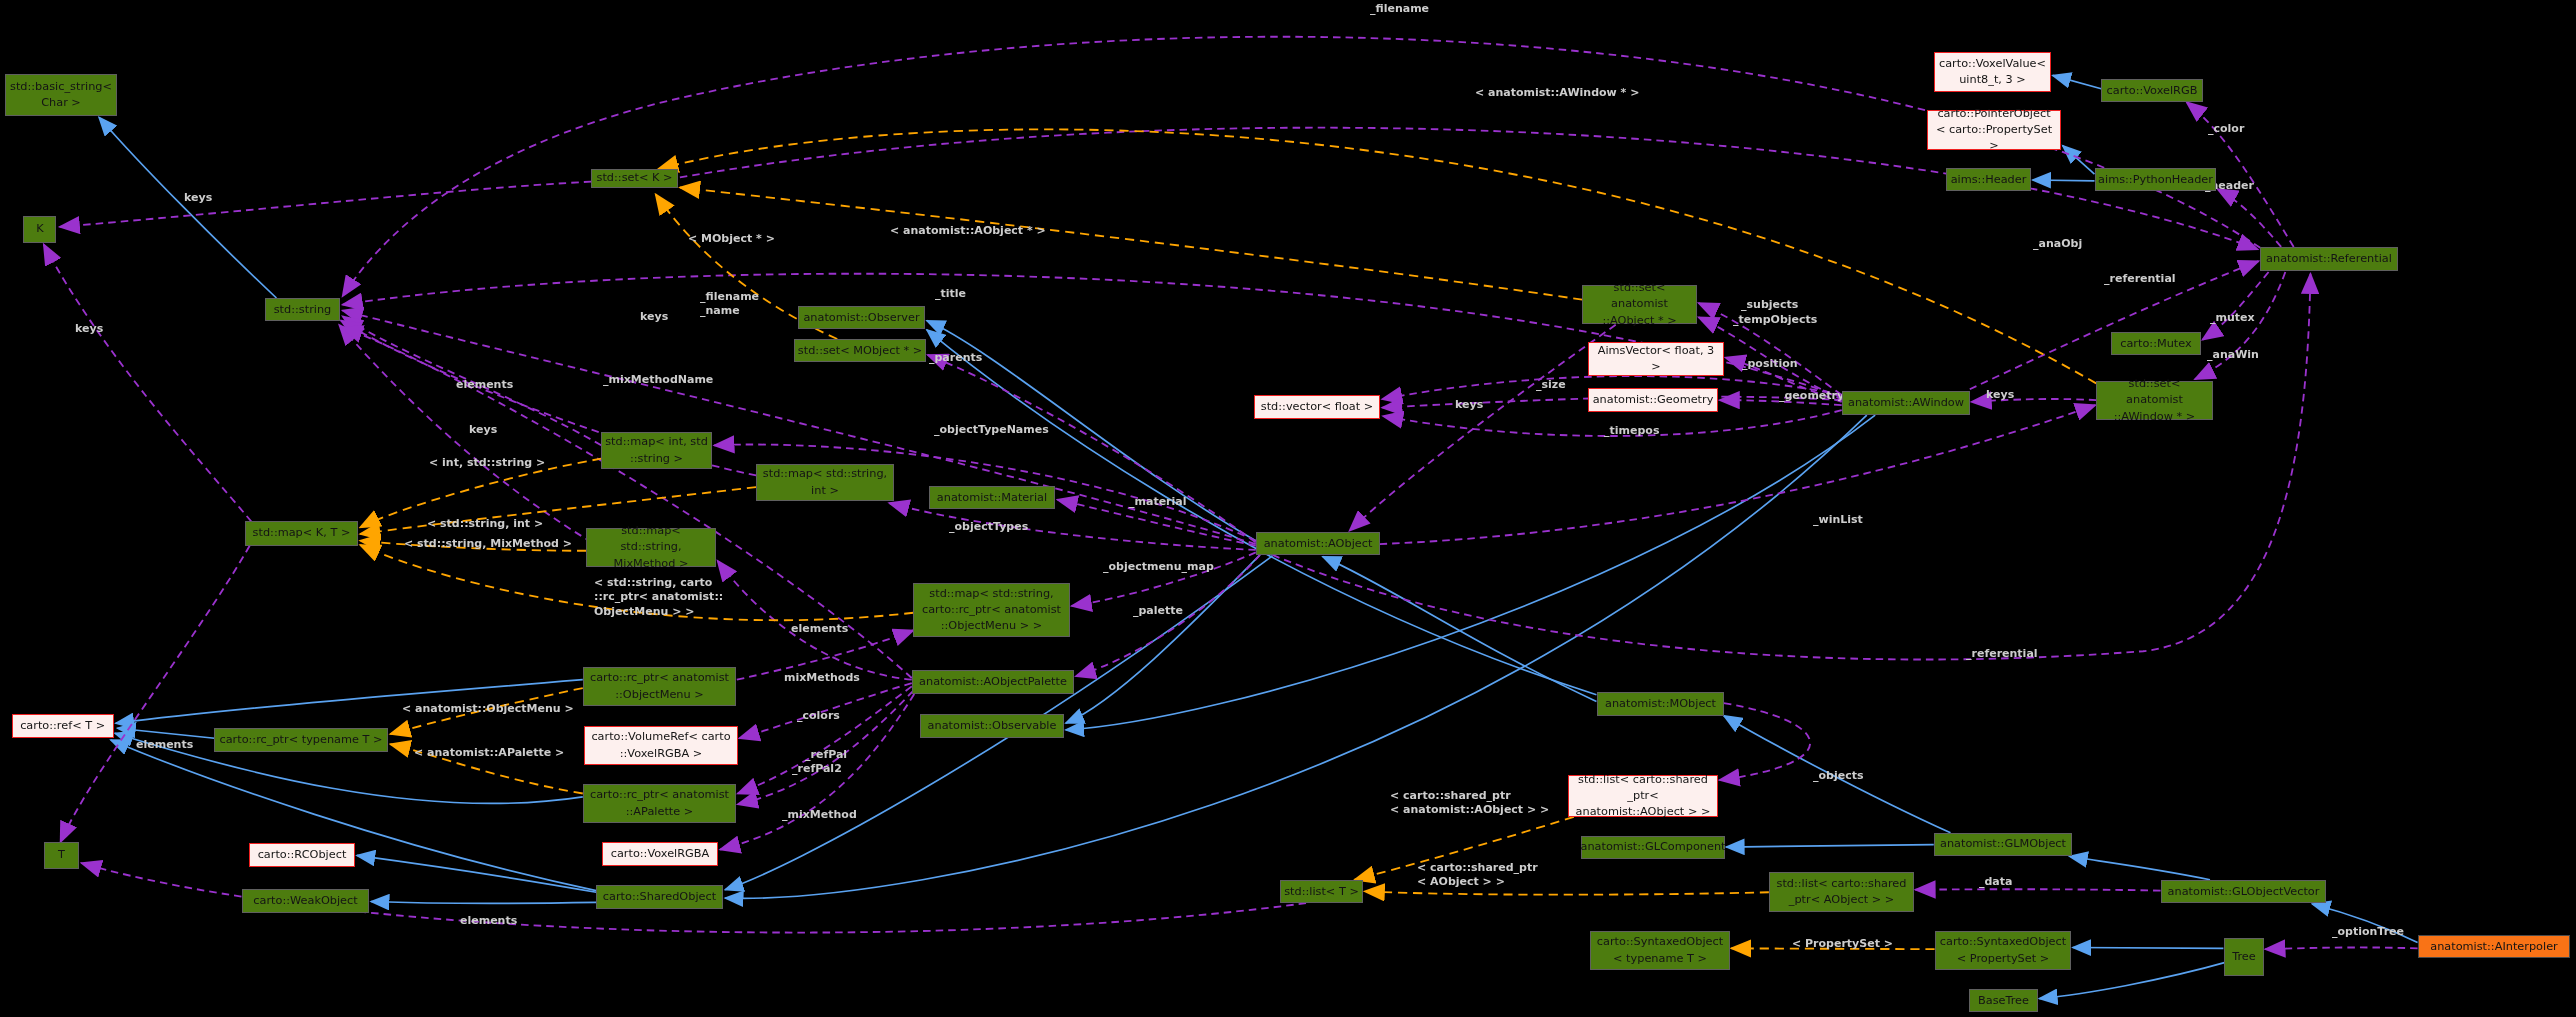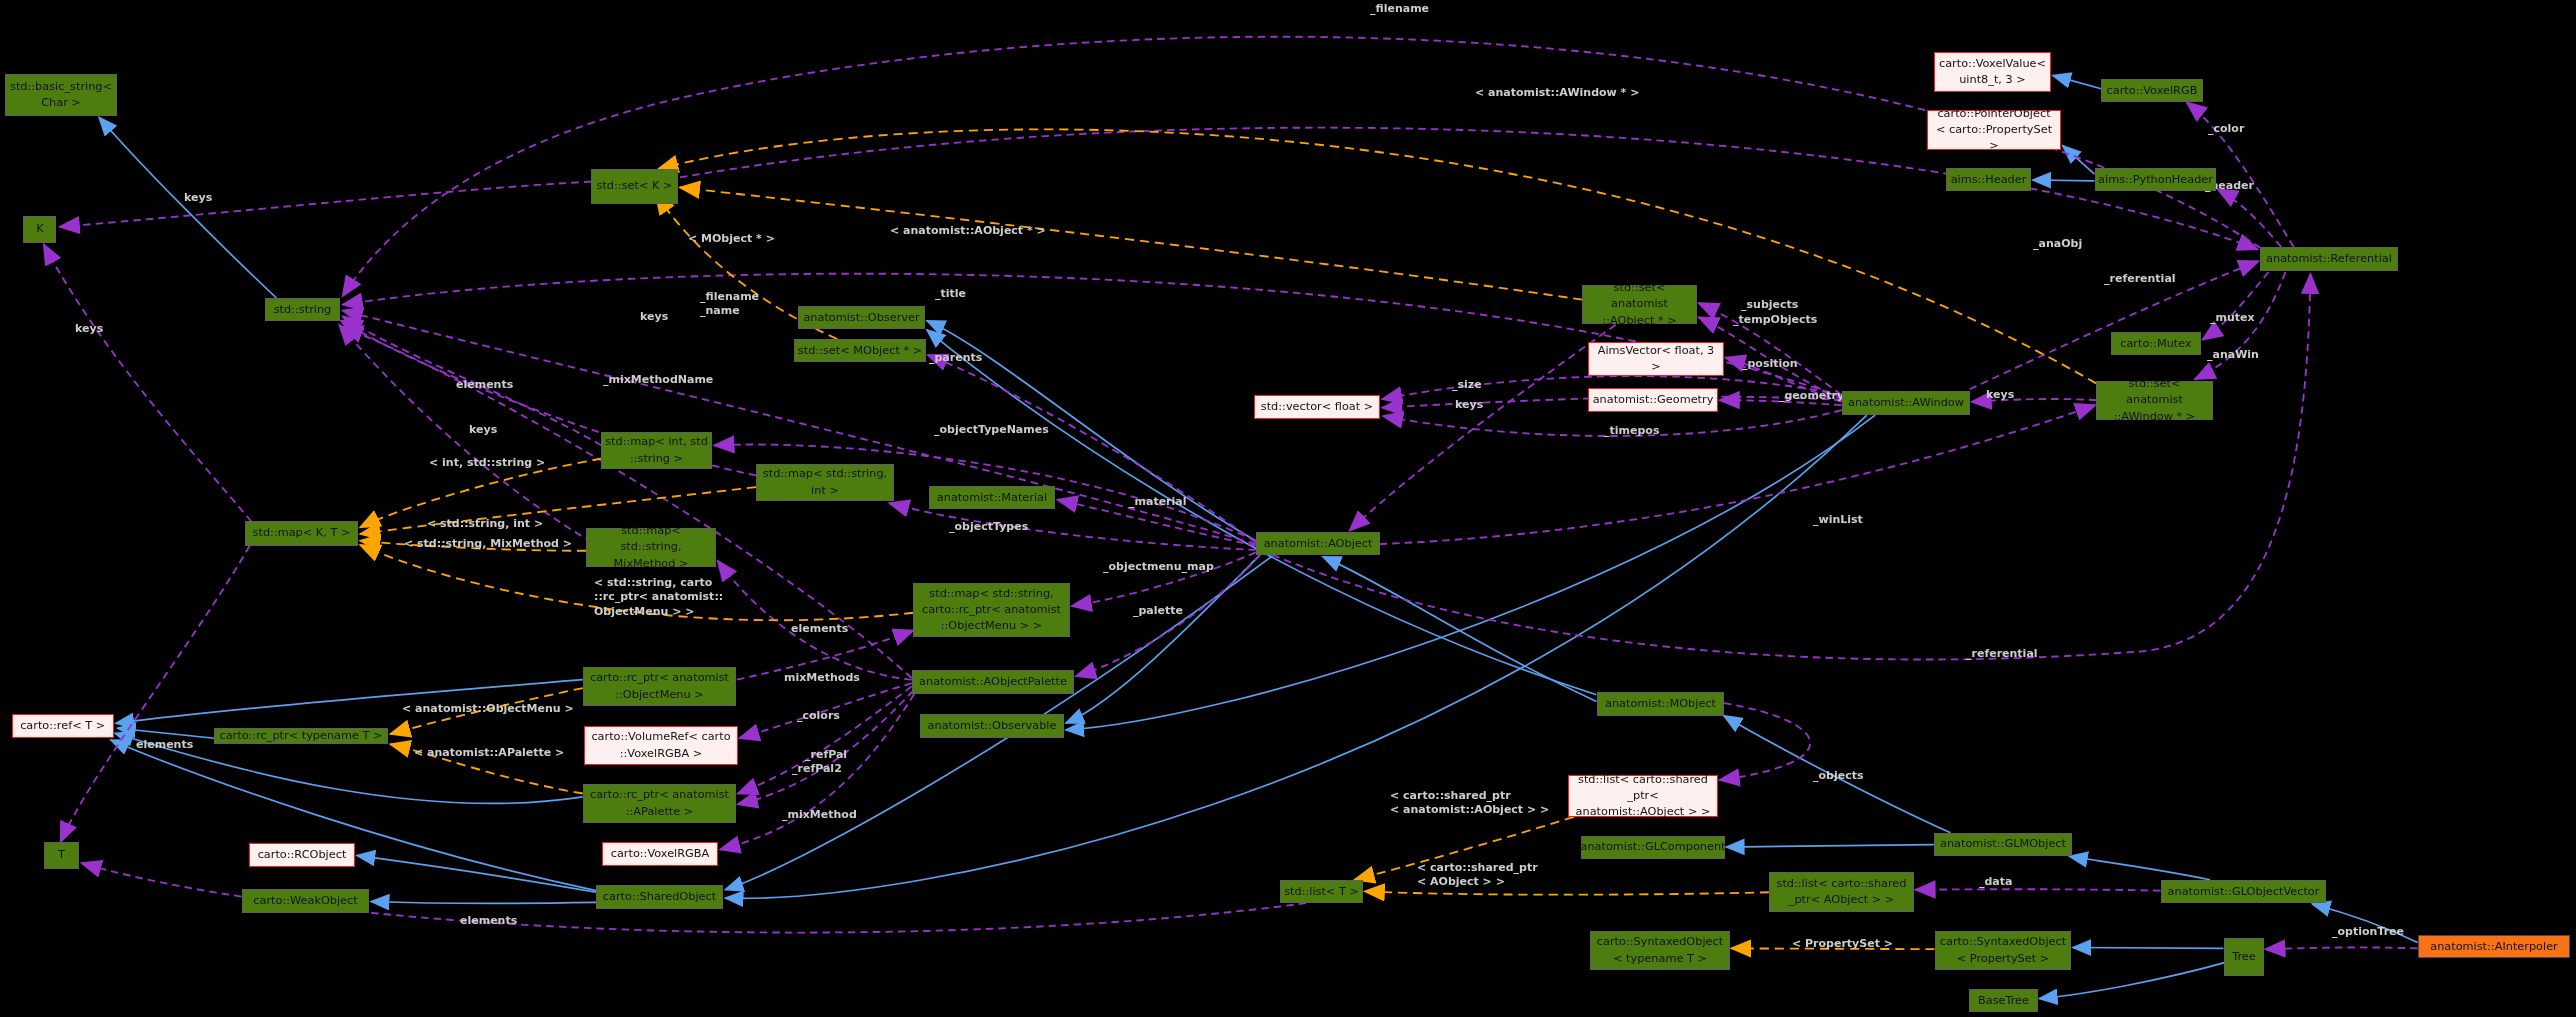--- a/index.html
+++ b/index.html
@@ -114,7 +114,7 @@
     <div class="node" style="left: 5px; top: 74px; width: 112px; height: 42px;">std::basic_string&lt;
 Char &gt;</div>
     <div class="node" style="left: 23.4px; top: 216px; width: 33px; height: 27px;">K</div>
-    <div class="node" style="left: 591px; top: 169px; width: 87px; height: 35px;">std::set&lt; K &gt;</div>
+    <div class="node" style="left: 591px; top: 169px; width: 87px; height: 19px;">std::set&lt; K &gt;</div>
     <div class="node" style="left: 265px; top: 298px; width: 75px; height: 23.4px;">std::string</div>
     <div class="node" style="left: 798px; top: 306px; width: 127px; height: 23.4px;">anatomist::Observer</div>
     <div class="node" style="left: 794px; top: 339px; width: 132px; height: 23.4px;">std::set&lt; MObject * &gt;</div>

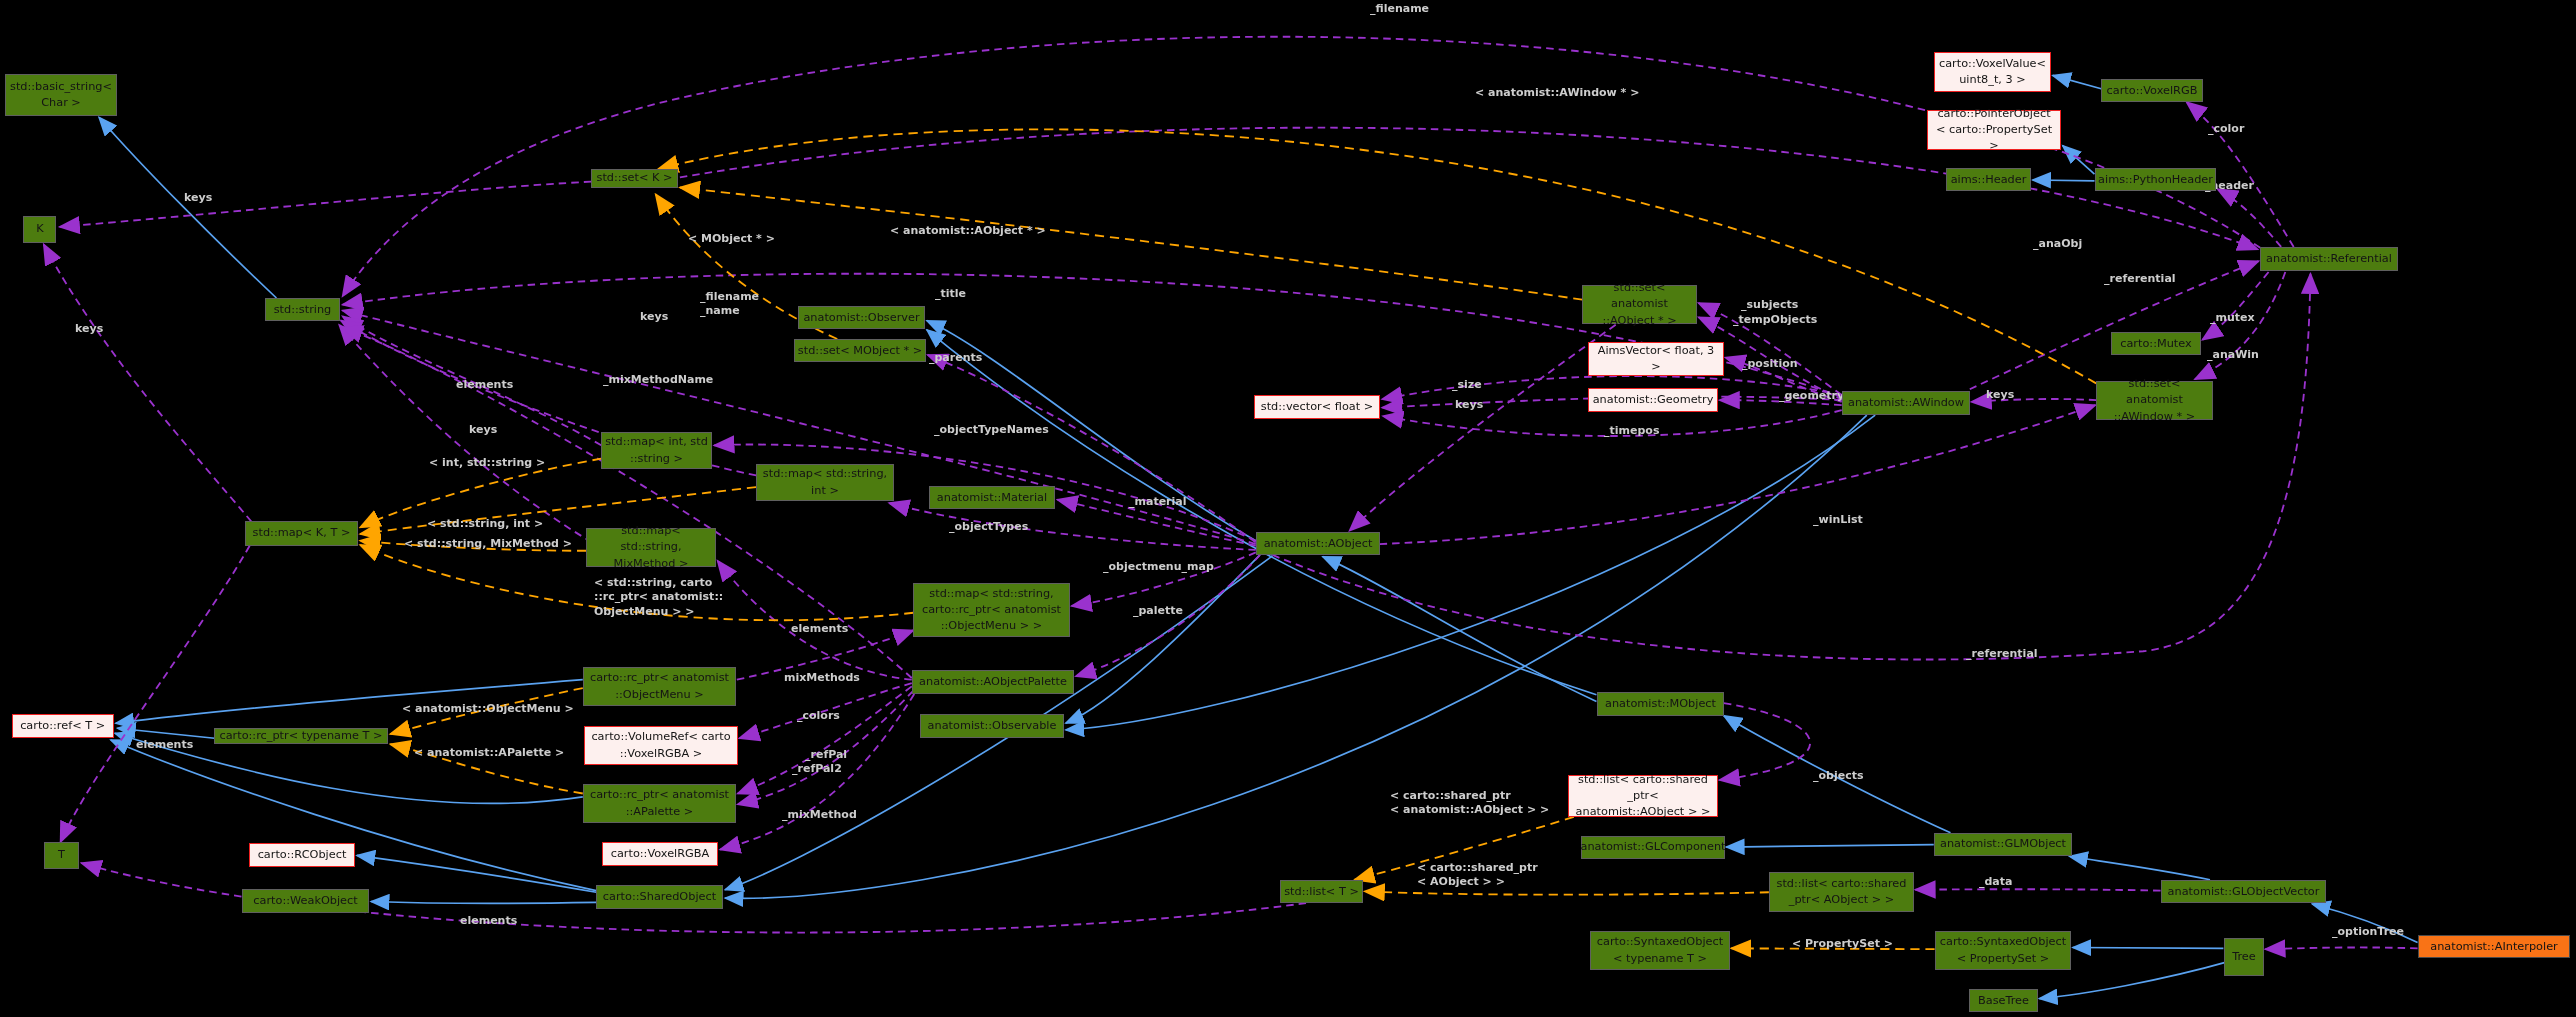--- a/index.html
+++ b/index.html
@@ -219,7 +219,7 @@
     <div class="elabel" style="left: 1733px; top: 313px;">_tempObjects</div>
     <div class="elabel" style="left: 1742px; top: 357px;">_position</div>
     <div class="elabel" style="left: 1779px; top: 389px;">_geometry</div>
-    <div class="elabel" style="left: 1452px; top: 378px;">_size</div>
+    <div class="elabel" style="left: 1536px; top: 378px;">_size</div>
     <div class="elabel" style="left: 1604px; top: 424px;">_timepos</div>
     <div class="elabel" style="left: 1813px; top: 513px;">_winList</div>
     <div class="elabel" style="left: 2104px; top: 272px;">_referential</div>

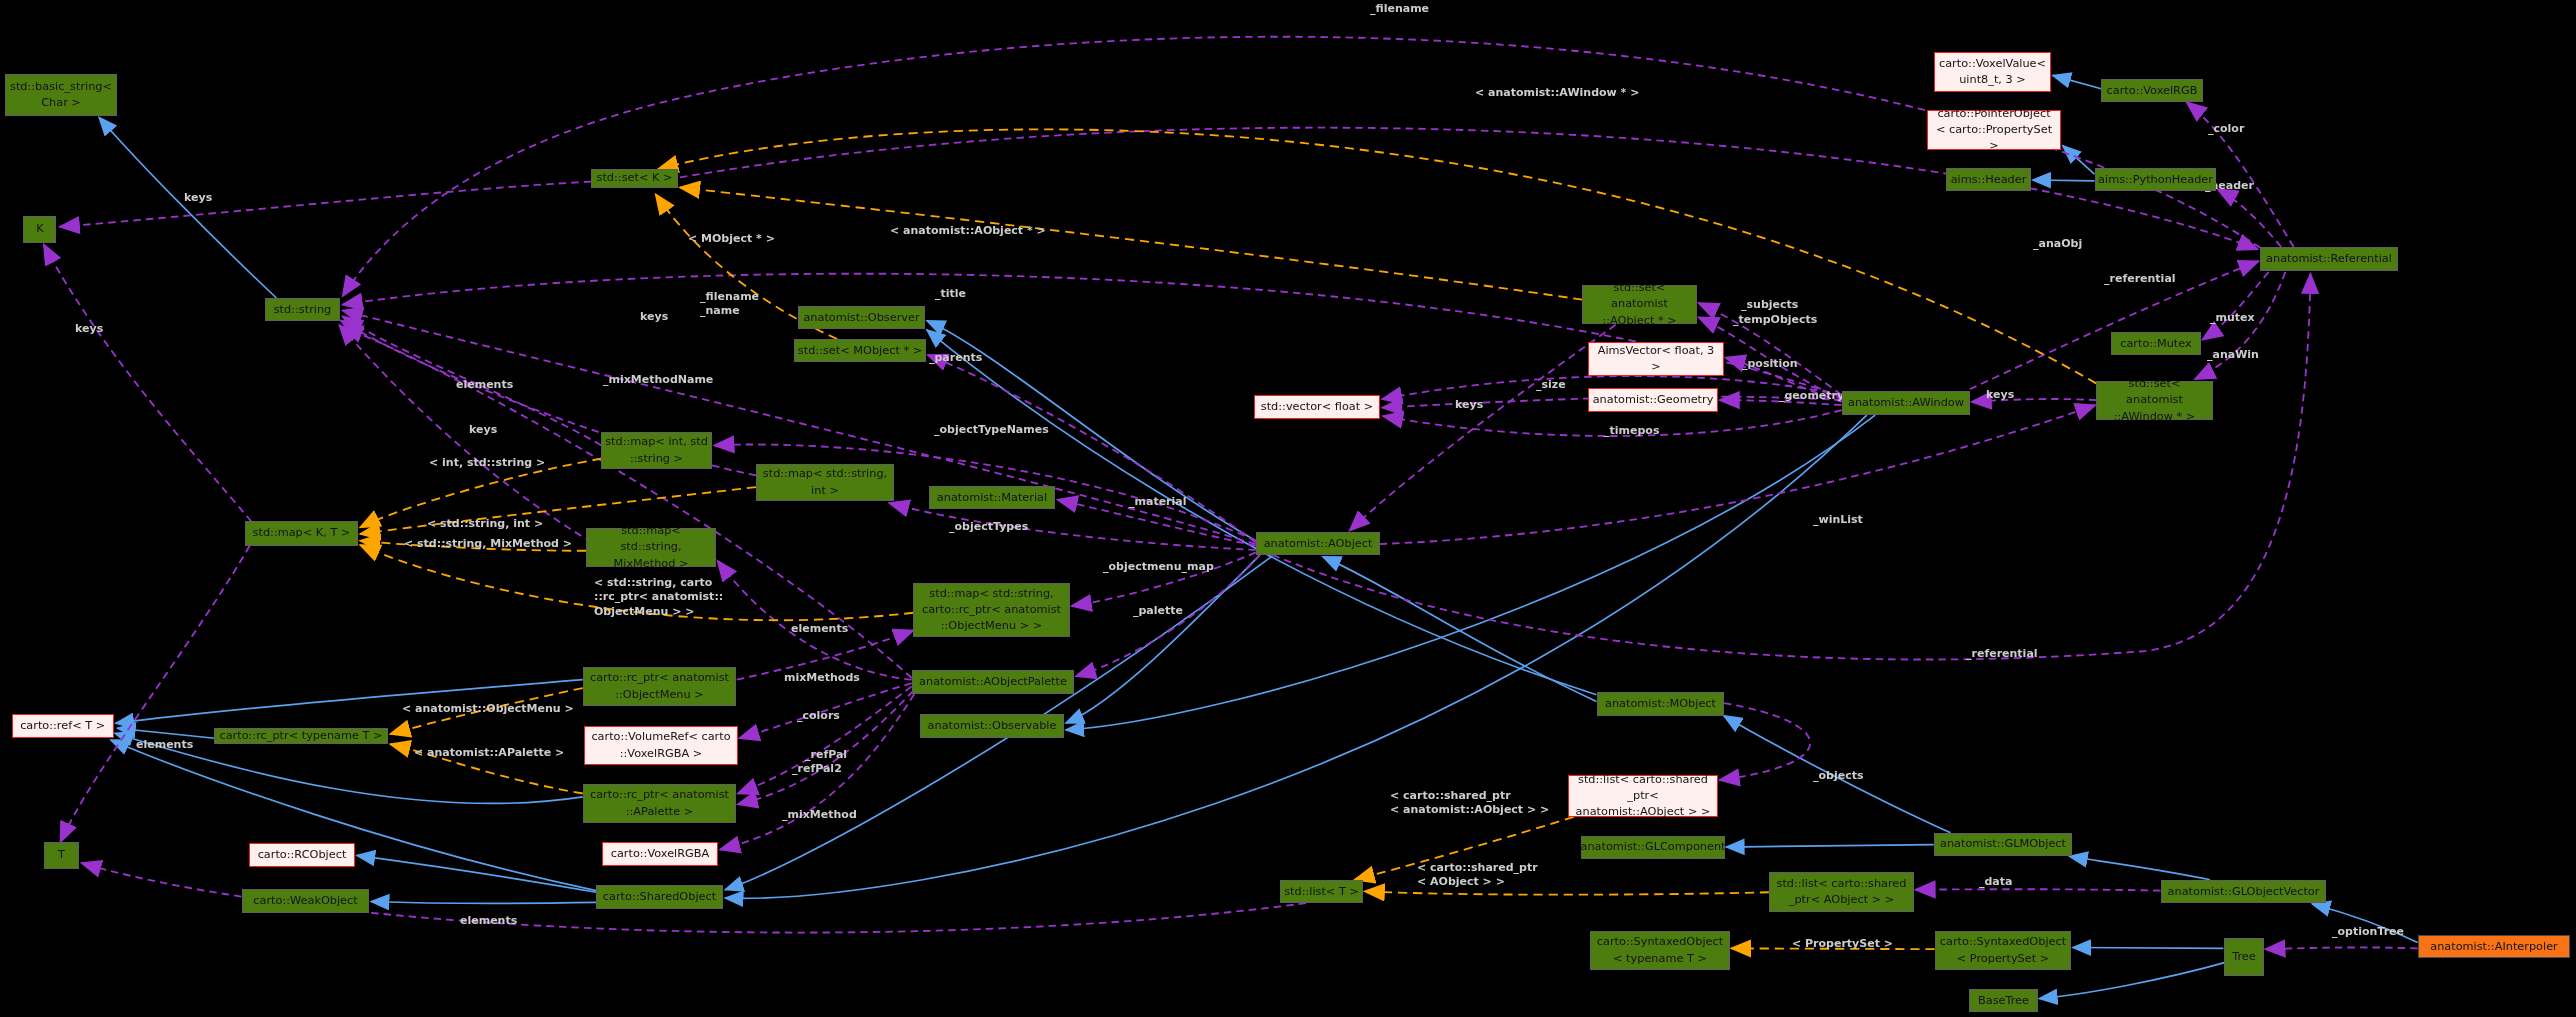--- a/index.html
+++ b/index.html
@@ -145,7 +145,7 @@
     <div class="node" style="left: 1946px; top: 168px; width: 85px; height: 23.4px;">aims::Header</div>
     <div class="node" style="left: 2095px; top: 168px; width: 121px; height: 23.4px;">aims::PythonHeader</div>
     <div class="node red" style="left: 11.7px; top: 714px; width: 102px; height: 24px;">carto::ref&lt; T &gt;</div>
-    <div class="node" style="left: 214px; top: 728px; width: 174px; height: 16px;">carto::rc_ptr&lt; typename T &gt;</div>
+    <div class="node" style="left: 214px; top: 728px; width: 174px; height: 24px;">carto::rc_ptr&lt; typename T &gt;</div>
     <div class="node" style="left: 44px; top: 842px; width: 35px; height: 27px;">T</div>
     <div class="node red" style="left: 249px; top: 843px; width: 106px; height: 24px;">carto::RCObject</div>
     <div class="node" style="left: 242px; top: 889px; width: 127px; height: 24px;">carto::WeakObject</div>

